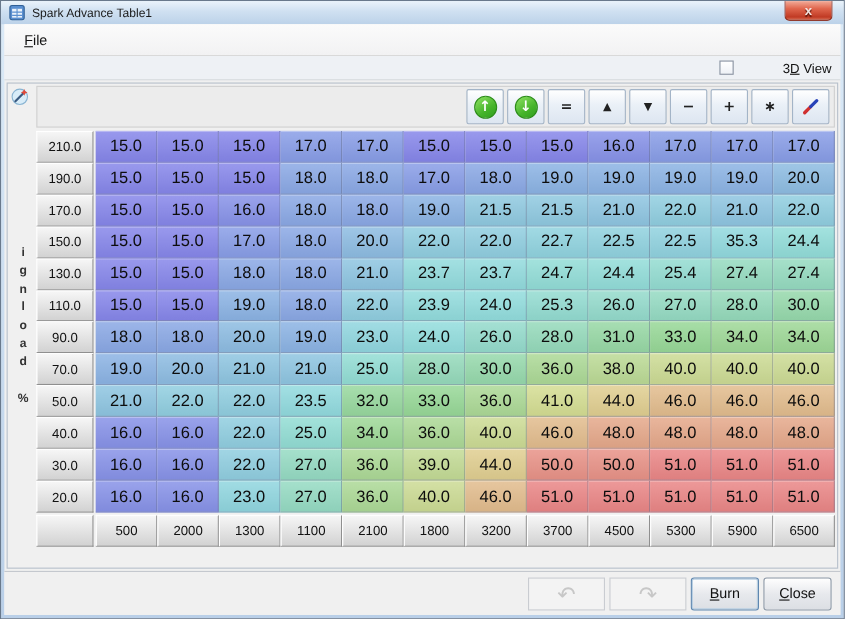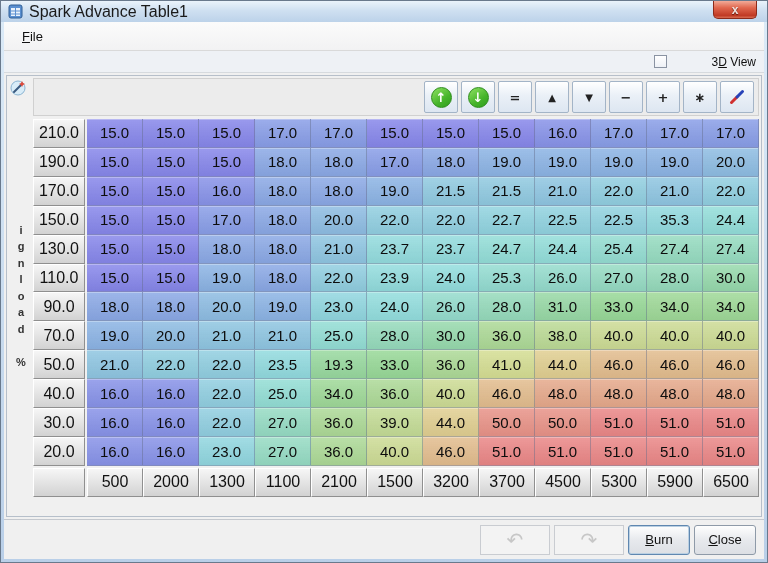--- a/index.html
+++ b/index.html
@@ -11,7 +11,7 @@
   .titlebar { position:relative; height:21px; display:flex; align-items:center; padding-left:7px;
     background:linear-gradient(180deg,#eaf3fb,#cfe0f1 45%,#bcd2e9); }
   .app-icon { width:15px; height:15px; margin-right:6px; flex:0 0 auto; }
-  .title-text { font-size:16px; color:#1a1a1a; }
+  .title-text { font-size:11px; color:#1a1a1a; }
   .close-btn { position:absolute; top:0; right:10px; width:44px; height:18px;
     border:1px solid #8c2a1a; border-top:none; border-radius:0 0 5px 5px;
     background:linear-gradient(180deg,#f2ab98,#e0674e 40%,#c03a24 85%,#d86c52);

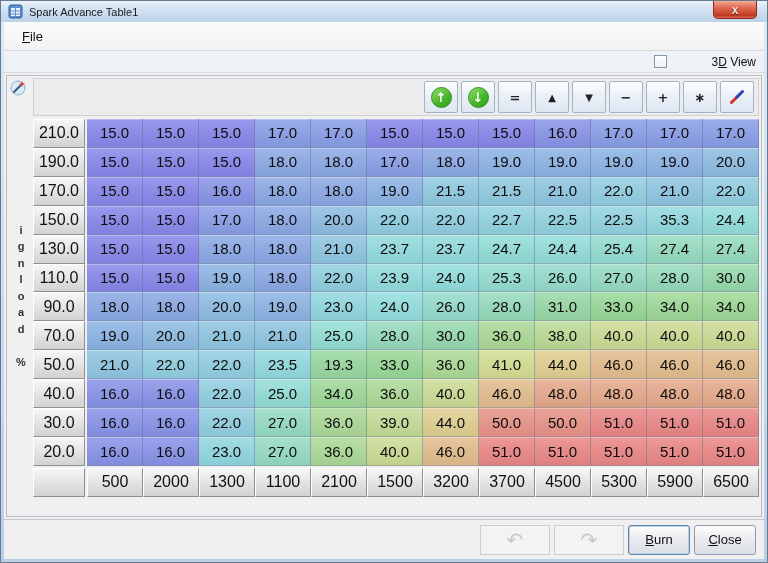--- a/index.html
+++ b/index.html
@@ -57,7 +57,7 @@
     border-right:1px solid rgba(100,108,138,.45); border-bottom:1px solid rgba(100,108,138,.45);
     background-image:linear-gradient(rgba(255,255,255,.16), rgba(0,0,0,.05));
     box-shadow:inset 0 1px 0 rgba(255,255,255,.3); }
-  .hdr { display:flex; align-items:center; justify-content:center; font-size:16px; color:#111;
+  .hdr { display:flex; align-items:center; justify-content:center; font-size:12px; color:#111;
     background:linear-gradient(#f6f6f6,#d2d2d2); border:1px solid;
     border-color:#ffffff #8f8f8f #8f8f8f #ffffff; }
   .rowhdr { margin-right:2px; }

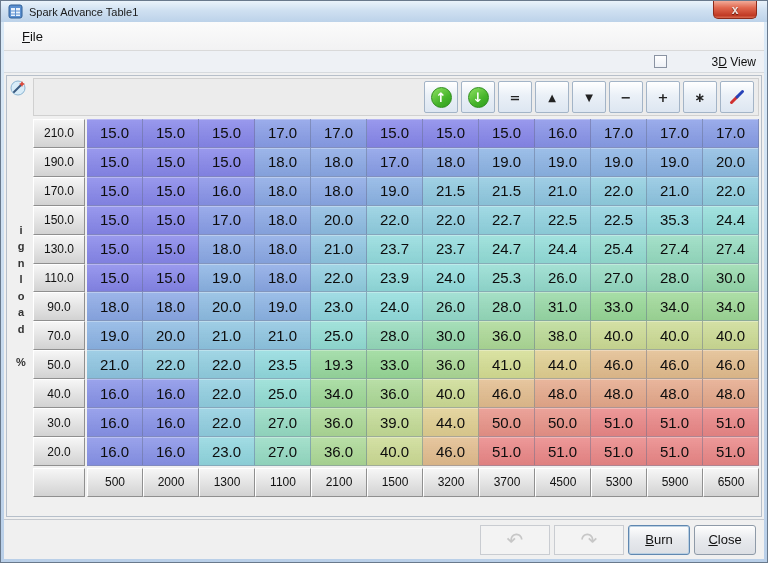--- a/index.html
+++ b/index.html
@@ -274,7 +274,7 @@
             <div class="cell" style="background-color: rgb(144, 206, 224);">22.0</div>
             <div class="cell" style="background-color: rgb(144, 206, 224);">22.0</div>
             <div class="cell" style="background-color: rgb(145, 218, 222);">23.5</div>
-            <div class="cell" style="background-color: rgb(151, 216, 158);">19.3</div>
+            <div class="cell" style="background-color: rgb(151, 216, 158);">32.0</div>
             <div class="cell" style="background-color: rgb(151, 216, 151);">33.0</div>
             <div class="cell" style="background-color: rgb(172, 217, 150);">36.0</div>
             <div class="cell" style="background-color: rgb(212, 221, 146);">41.0</div>

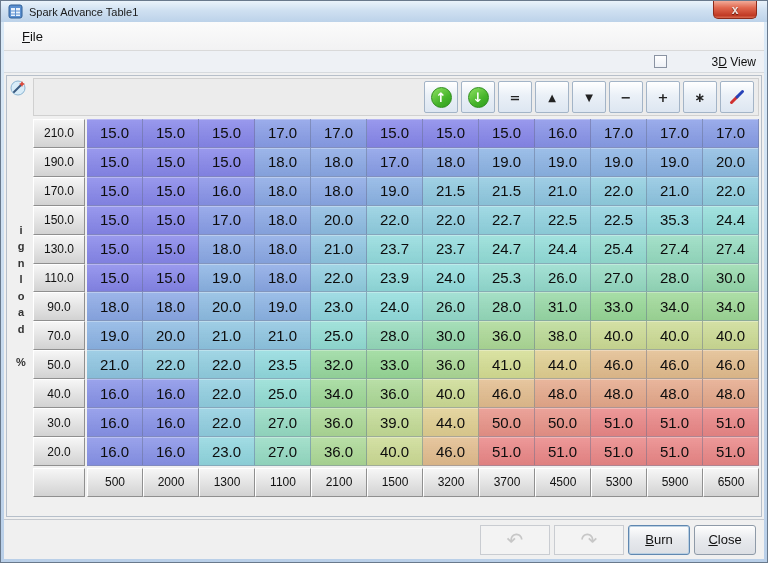--- a/index.html
+++ b/index.html
@@ -327,7 +327,7 @@
             <div class="hdr colhdr">1300</div>
             <div class="hdr colhdr">1100</div>
             <div class="hdr colhdr">2100</div>
-            <div class="hdr colhdr">1500</div>
+            <div class="hdr colhdr">1800</div>
             <div class="hdr colhdr">3200</div>
             <div class="hdr colhdr">3700</div>
             <div class="hdr colhdr">4500</div>

